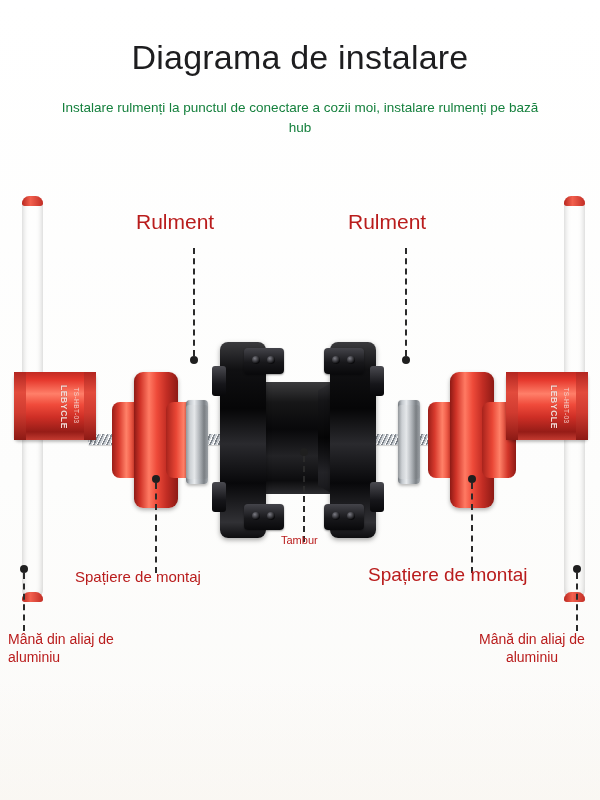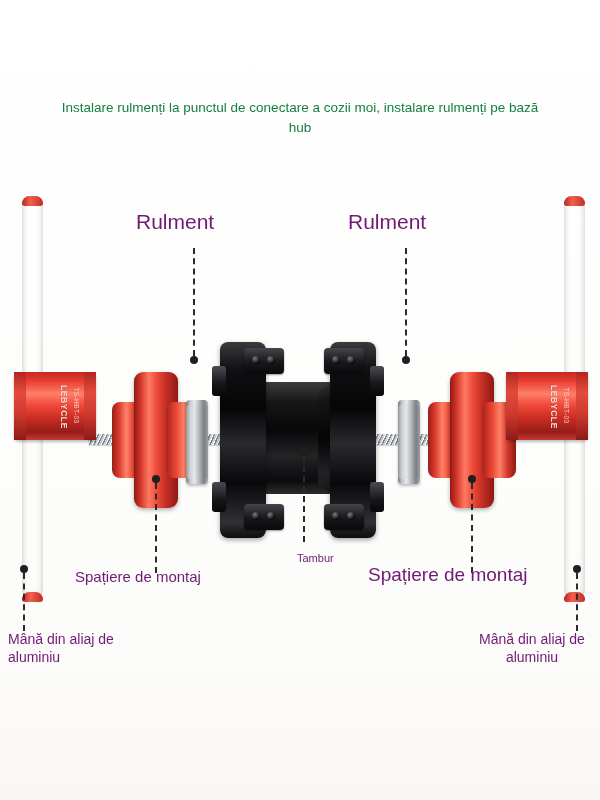--- a/index.html
+++ b/index.html
@@ -160,6 +160,7 @@
 
 <div class="page">
 
+  <div class="title">Diagrama de instalare</div>
   <div class="subtitle">Instalare rulmenți la punctul de conectare a cozii moi, instalare rulmenți pe bază hub</div>
 
   <div class="stage">

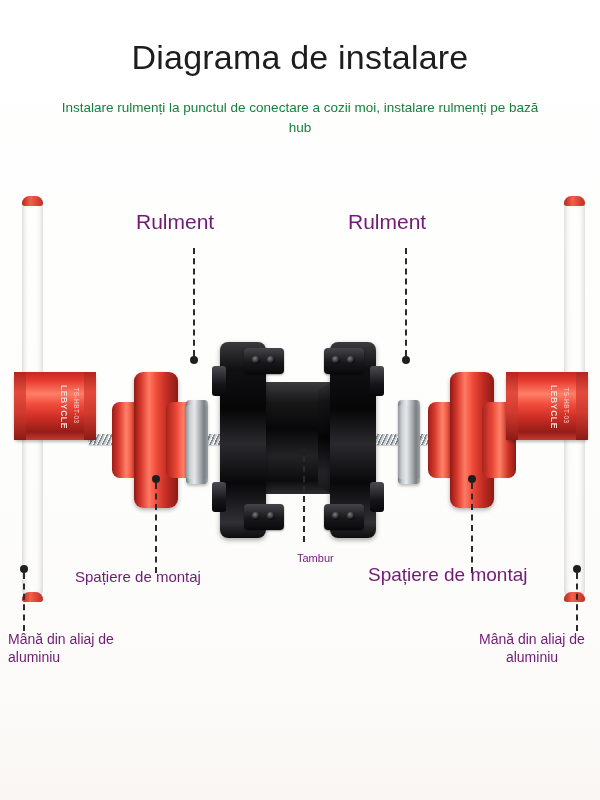--- a/index.html
+++ b/index.html
@@ -30,7 +30,7 @@
   .stage{position:absolute;top:190px;left:0;width:600px;height:480px;}
 
   
-  .lbl{position:absolute;color:#701a75;font-weight:400;white-space:nowrap;}
+  .lbl{position:absolute;color:#b91c1c;font-weight:400;white-space:nowrap;}
   .lbl.big{font-size:21px;}
   .lbl.mid{font-size:15px;}
   .lbl.small{font-size:11px;}

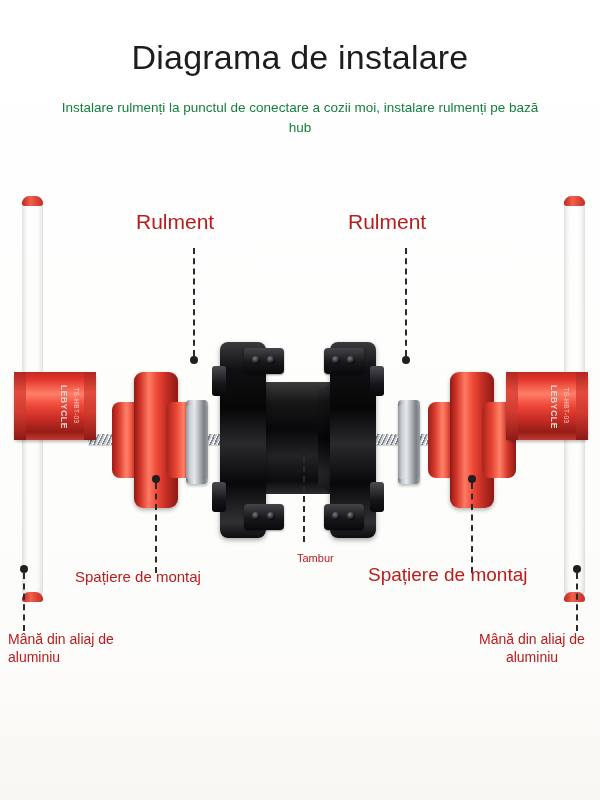--- a/index.html
+++ b/index.html
@@ -268,7 +268,7 @@
     <div class="lbl mid" style="left:75px;top:378px;">Spațiere de montaj</div>
     <div class="lbl" style="left:368px;top:374px;font-size:19px;">Spațiere de montaj</div>
 
-    <div class="lbl small" style="left:281px;top:362px;margin-left:16px;">Tambur</div>
+    <div class="lbl small" style="left:281px;top:344px;">Tambur</div>
 
     <div class="lbl multi" style="left:8px;top:440px;width:120px;text-align:left;">Mână din aliaj de aluminiu</div>
     <div class="lbl multi" style="left:472px;top:440px;width:120px;text-align:center;">Mână din aliaj de aluminiu</div>

